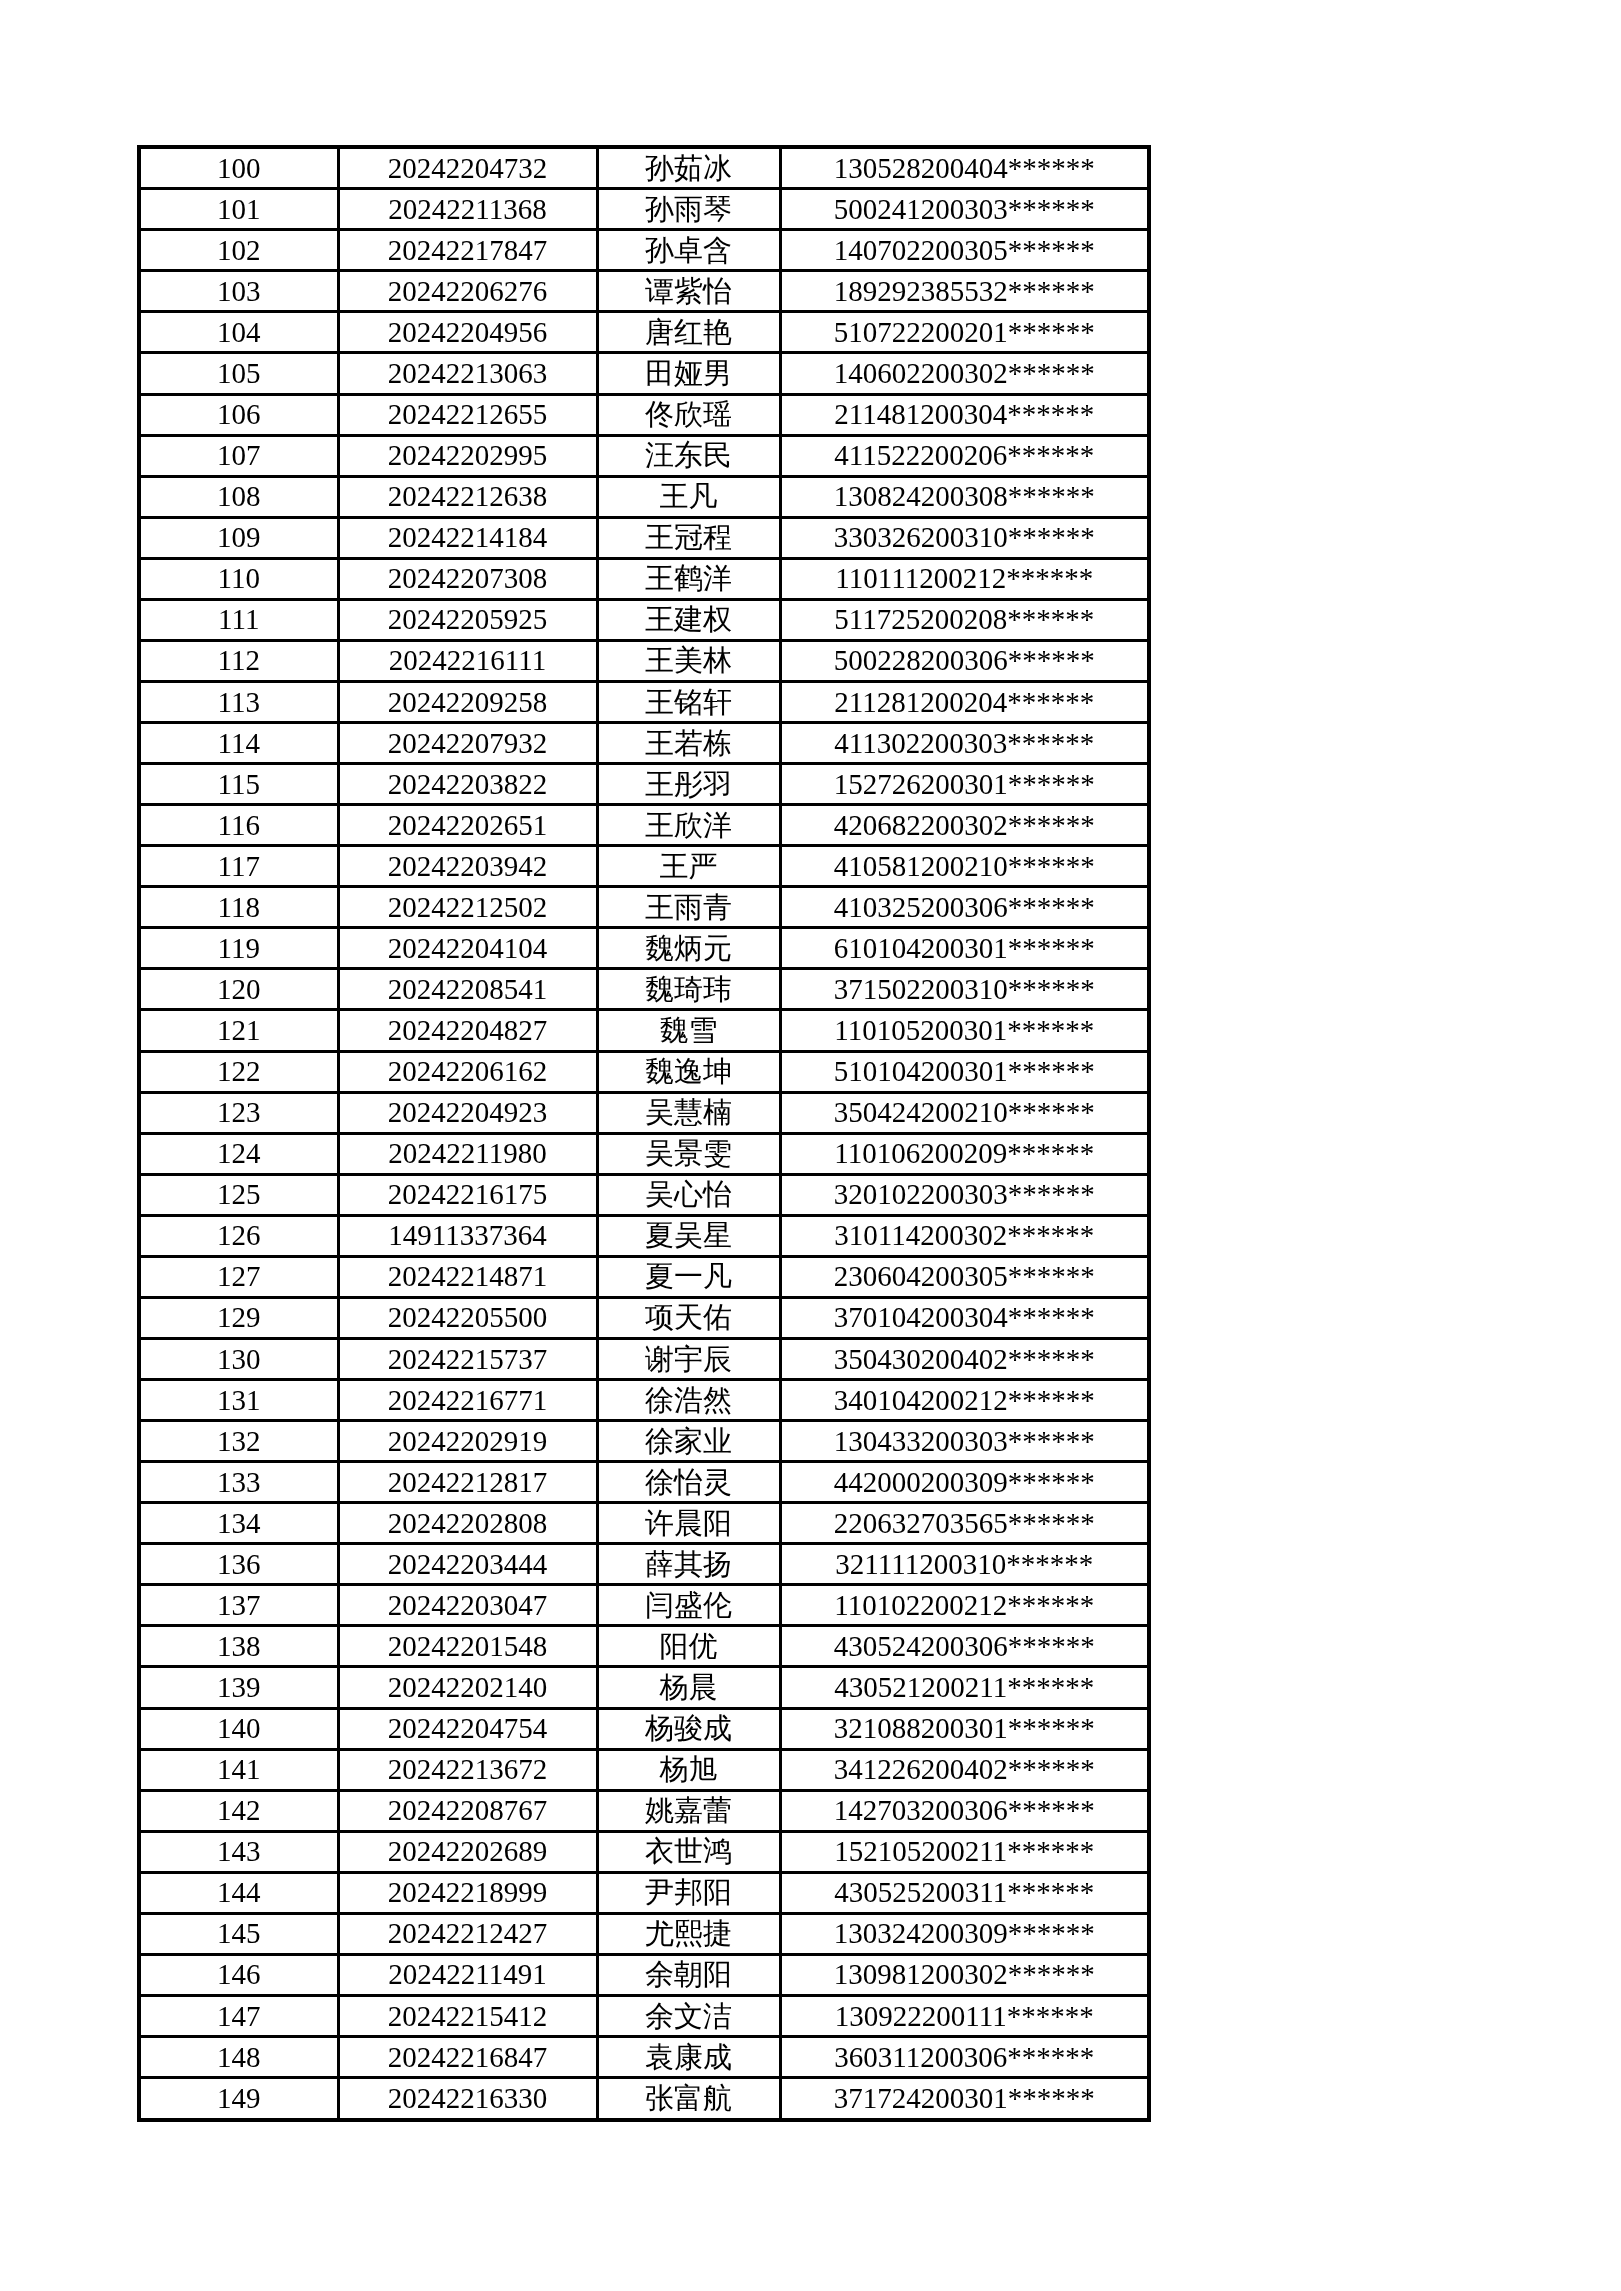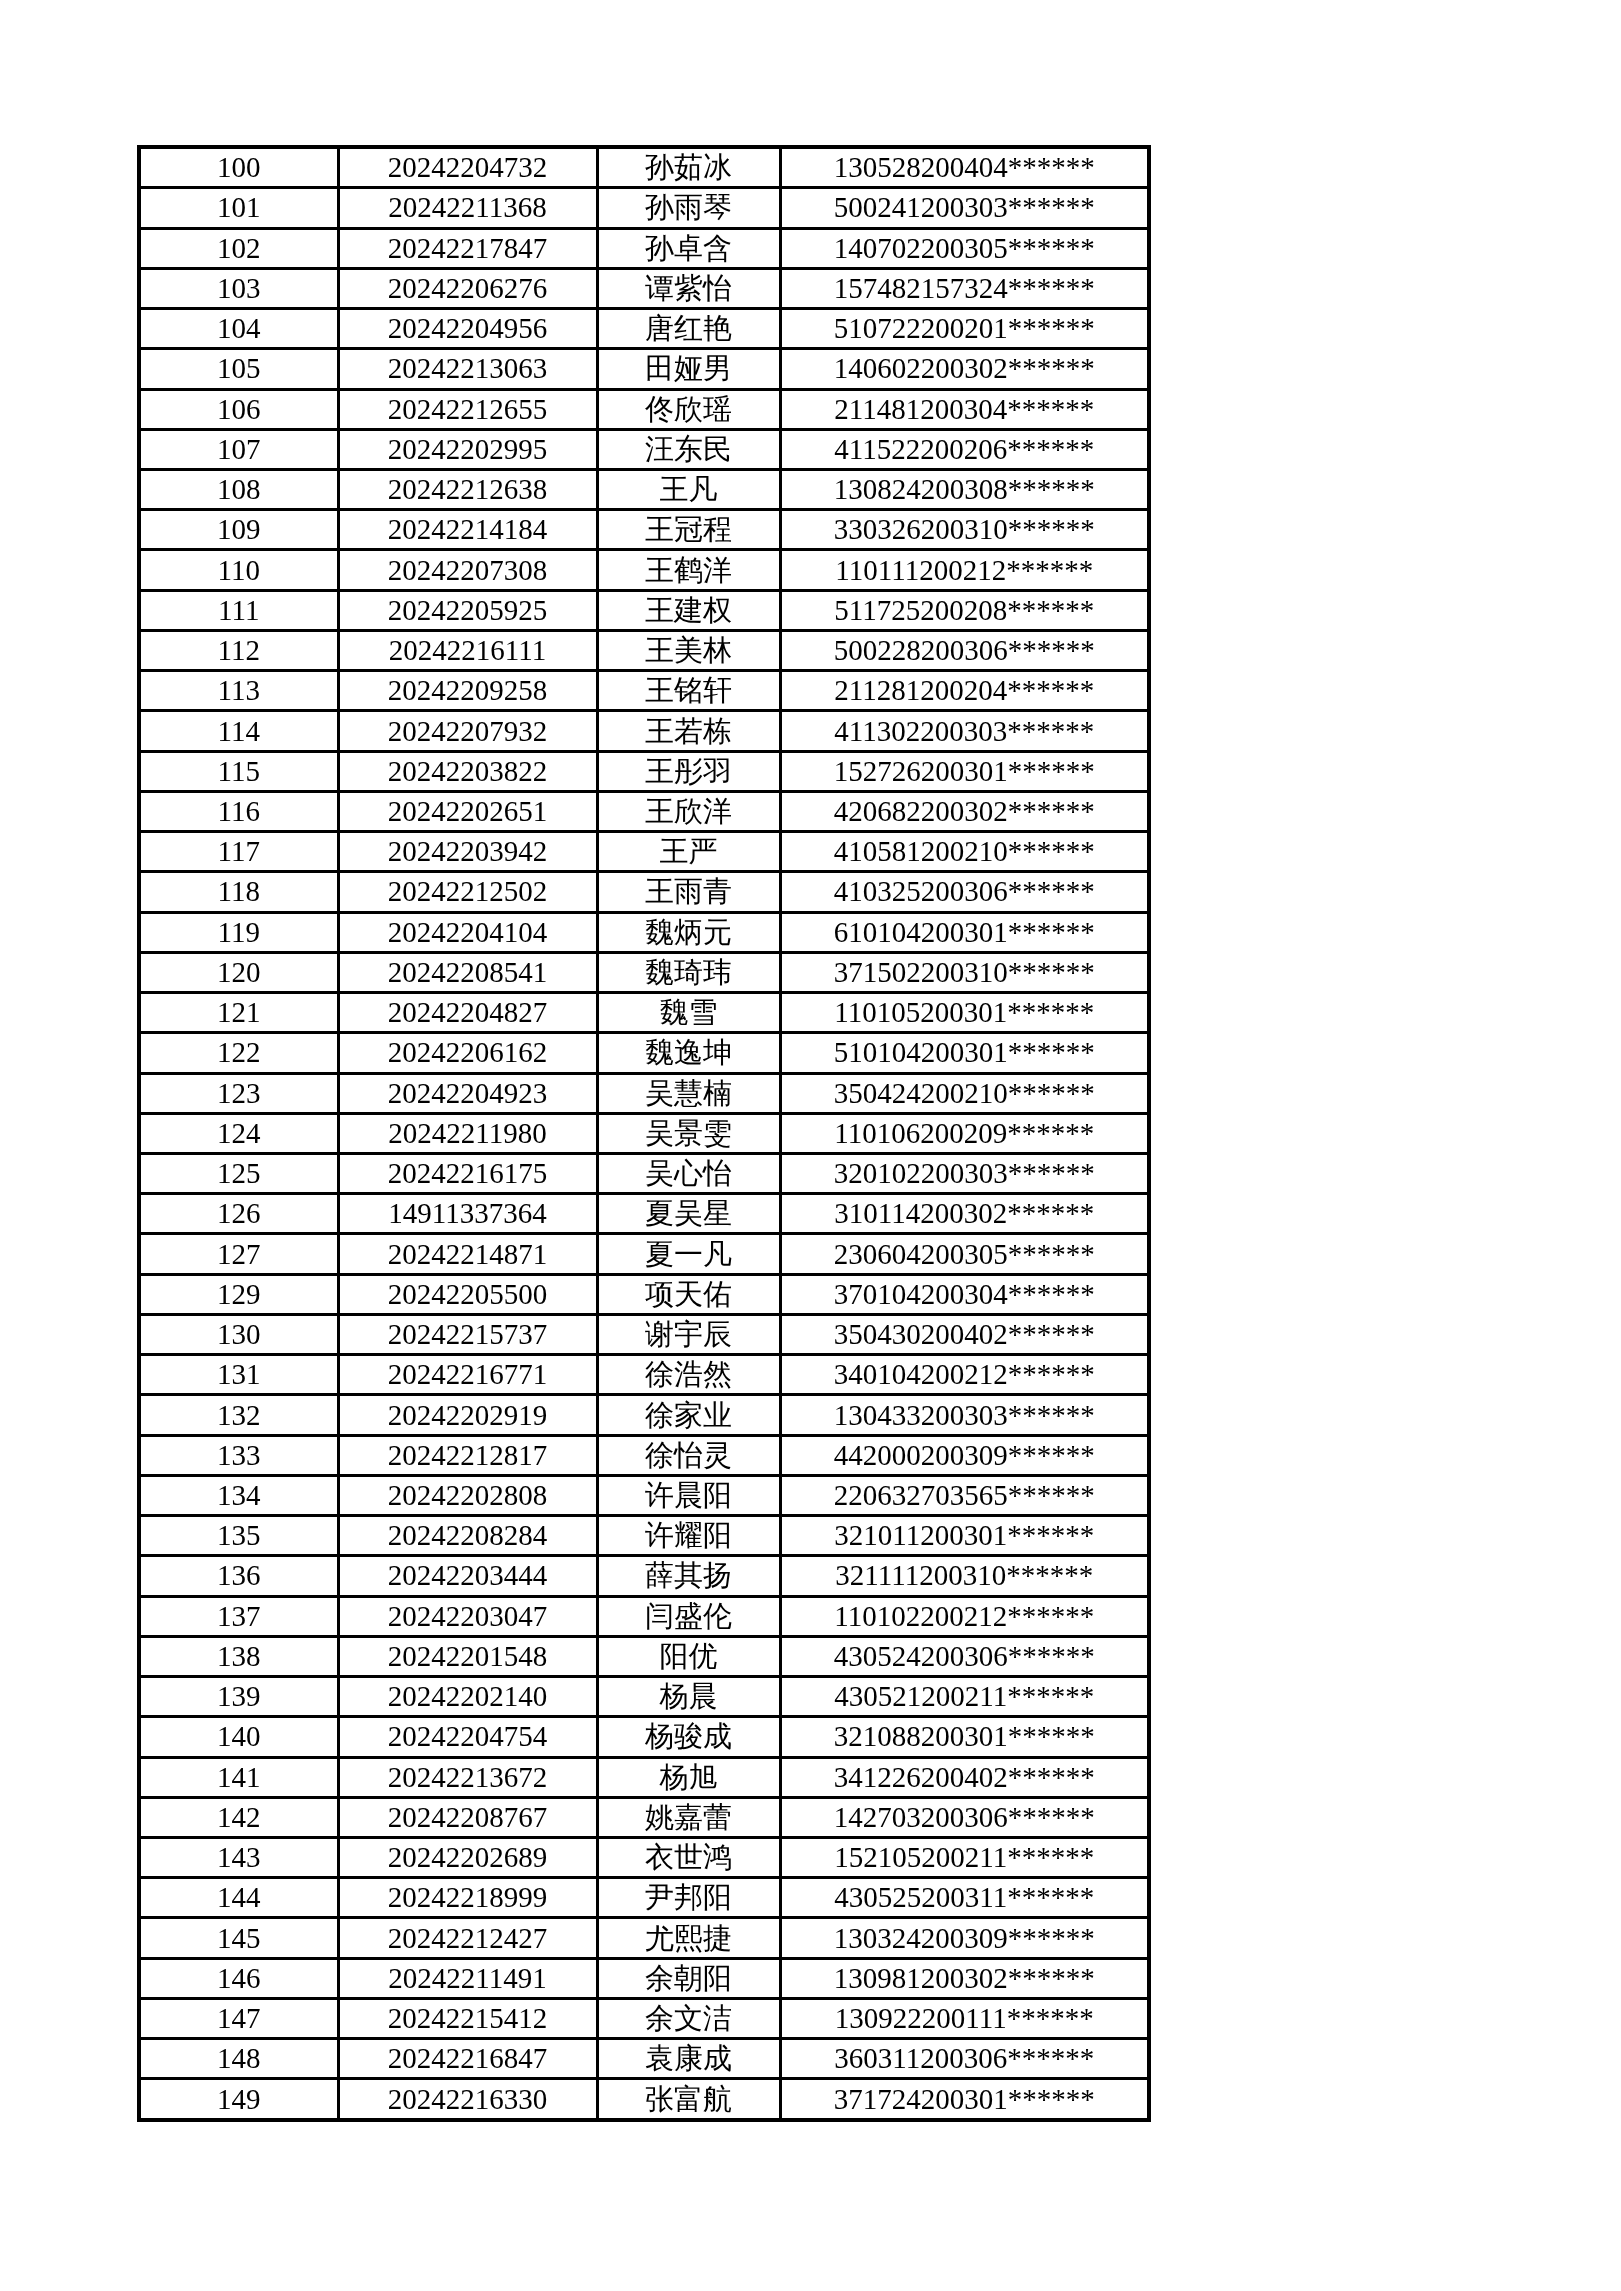--- a/index.html
+++ b/index.html
@@ -77,7 +77,7 @@
           <td>103</td>
           <td>20242206276</td>
           <td>谭紫怡</td>
-          <td>157482157324******</td>
+          <td>189292385532******</td>
         </tr>
         <tr>
           <td>104</td>

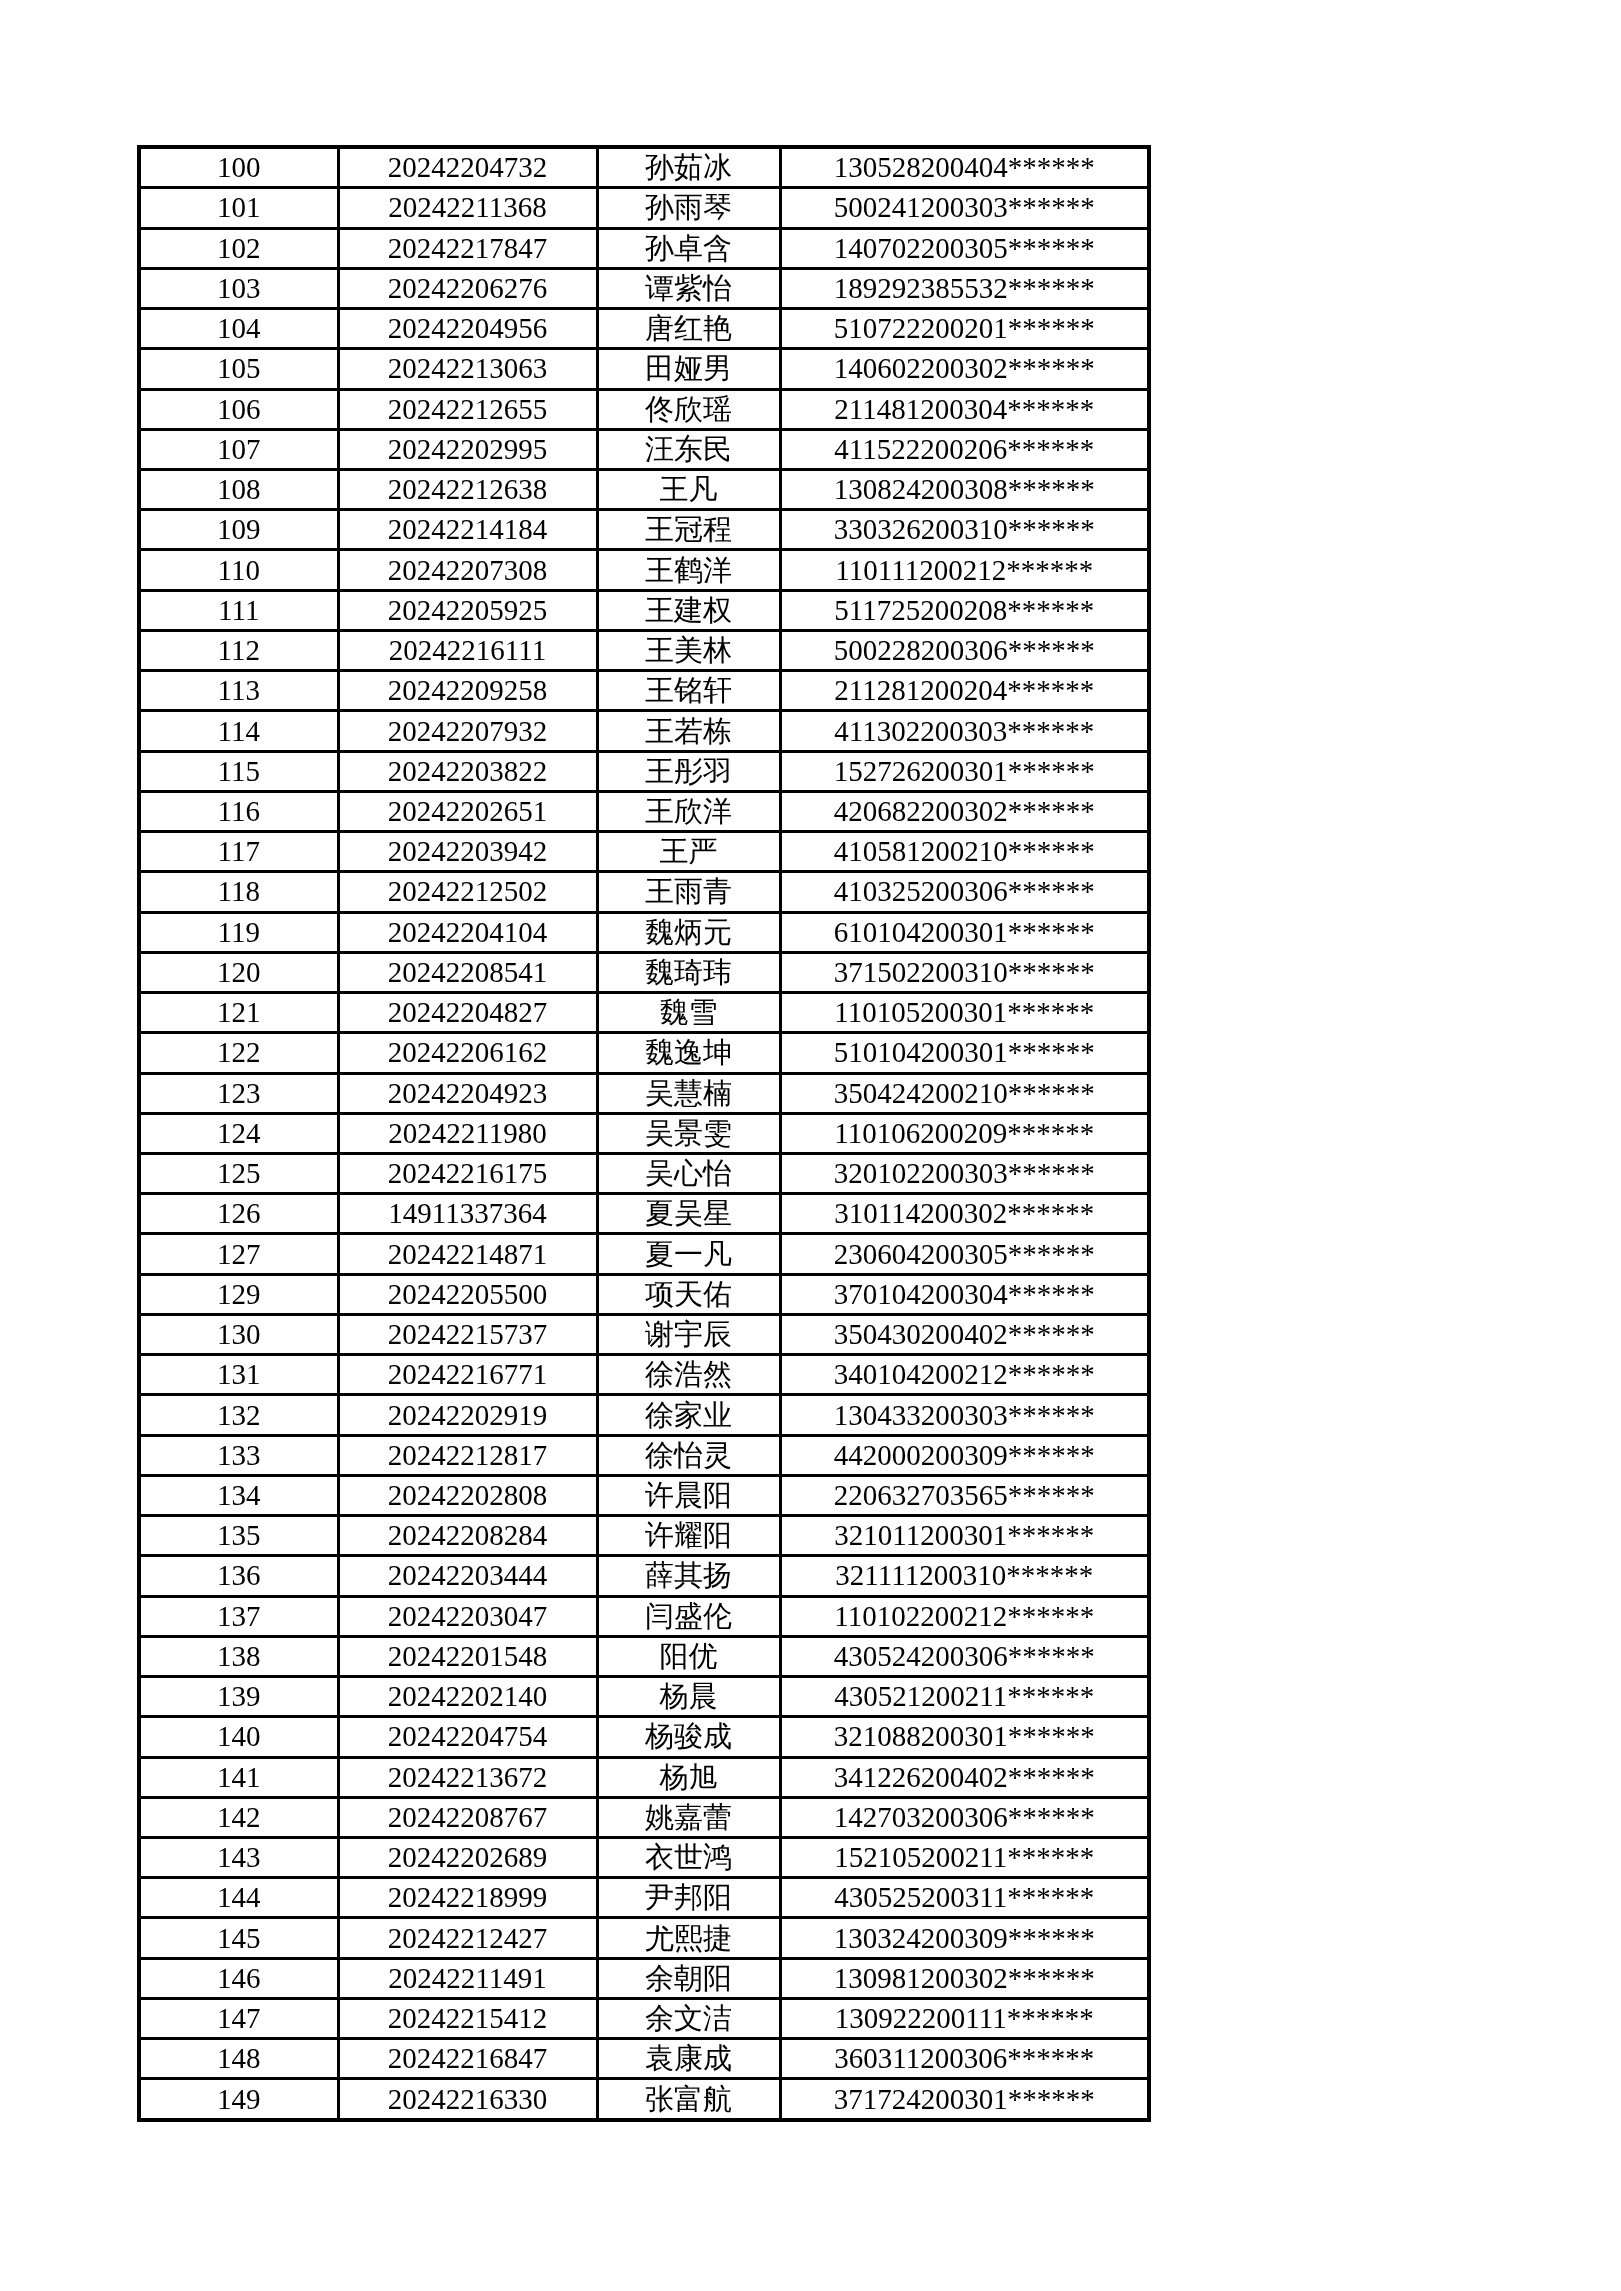--- a/index.html
+++ b/index.html
@@ -260,12 +260,6 @@
           <td>220632703565******</td>
         </tr>
         <tr>
-          <td>135</td>
-          <td>20242208284</td>
-          <td>许耀阳</td>
-          <td>321011200301******</td>
-        </tr>
-        <tr>
           <td>136</td>
           <td>20242203444</td>
           <td>薛其扬</td>

